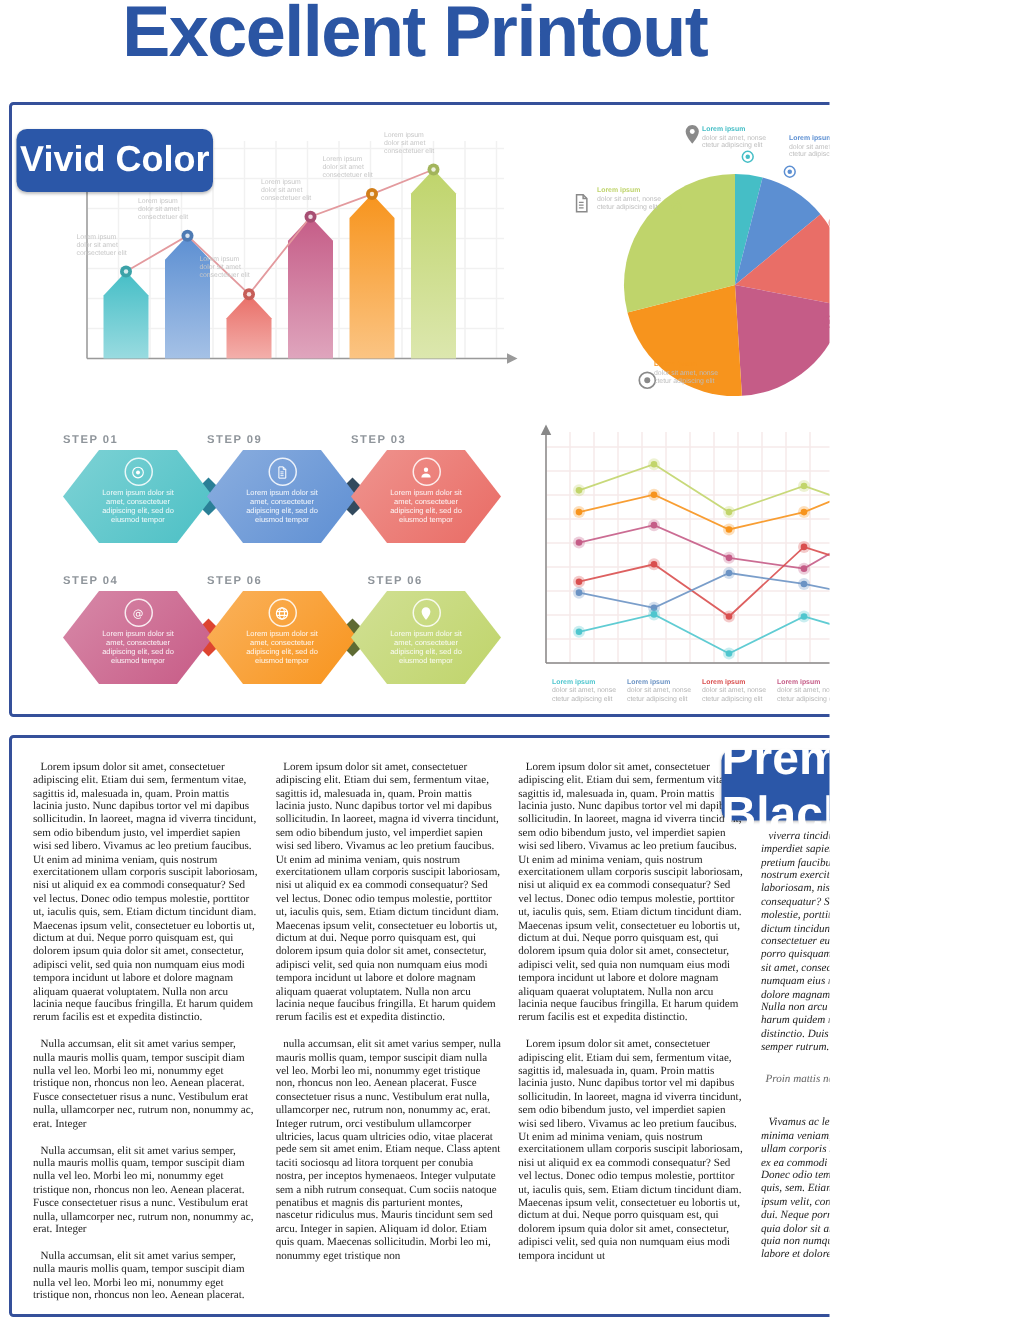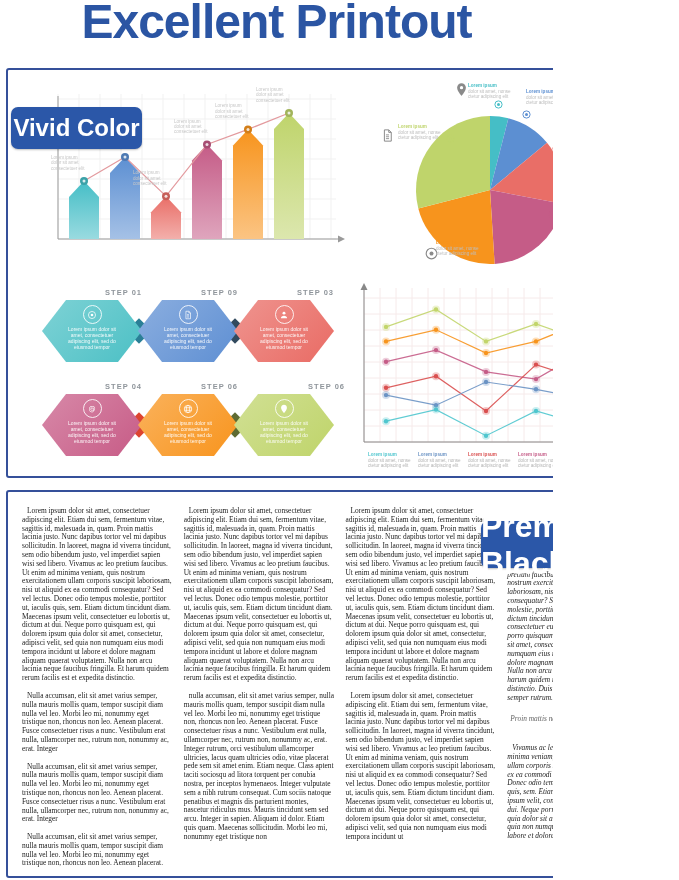--- a/index.html
+++ b/index.html
@@ -13,7 +13,7 @@
   #premium-panel{top:490px;height:388px;overflow:hidden;}
   .badge{position:absolute;background:#2B57A8;color:#fff;font-weight:bold;
     display:flex;align-items:center;justify-content:center;border-radius:7px;
-    box-shadow:0 1px 2px rgba(0,0,0,.25);z-index:20;margin-top:21px;}
+    box-shadow:0 1px 2px rgba(0,0,0,.25);z-index:20;}
   #vivid-badge{left:3px;top:16px;width:131px;height:42px;font-size:24px;}
   #premium-badge{left:473px;top:8px;width:188px;height:47px;font-size:32px;}
   

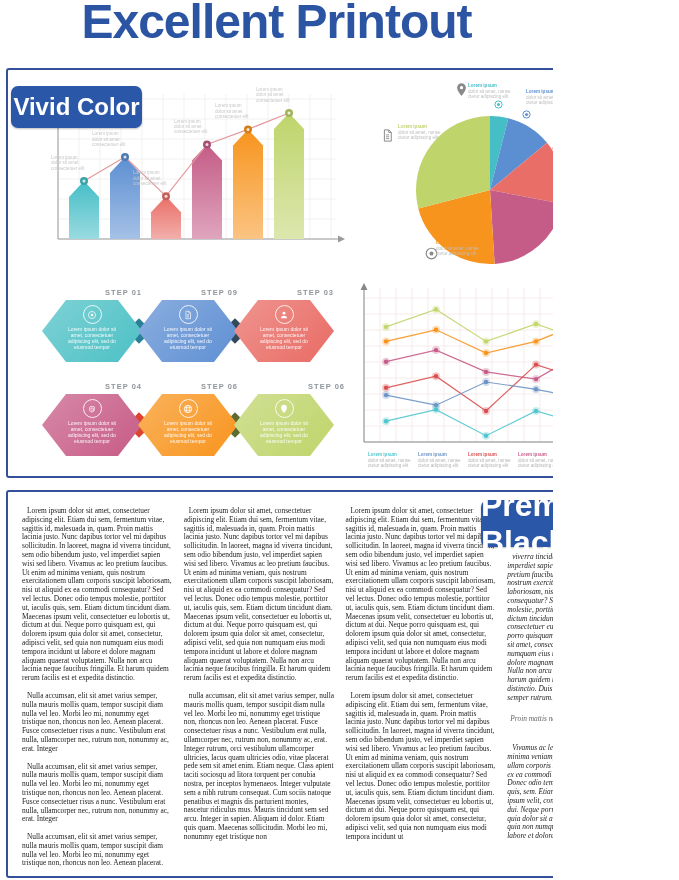--- a/index.html
+++ b/index.html
@@ -22,7 +22,7 @@
   #process-steps{position:absolute;left:34px;top:216px;width:292px;height:178px;}
   #line-chart{position:absolute;left:338px;top:210px;width:324px;height:196px;}
   
-  .step-label{position:absolute;width:100px;text-align:right;font-size:7.5px;
+  .step-label{position:absolute;width:100px;text-align:left;font-size:7.5px;
     font-weight:bold;color:#8f959b;letter-spacing:1px;}
   .hex{position:absolute;width:100px;height:62px;z-index:2;
     clip-path:polygon(24% 0,76% 0,100% 50%,76% 100%,24% 100%,0 50%);

